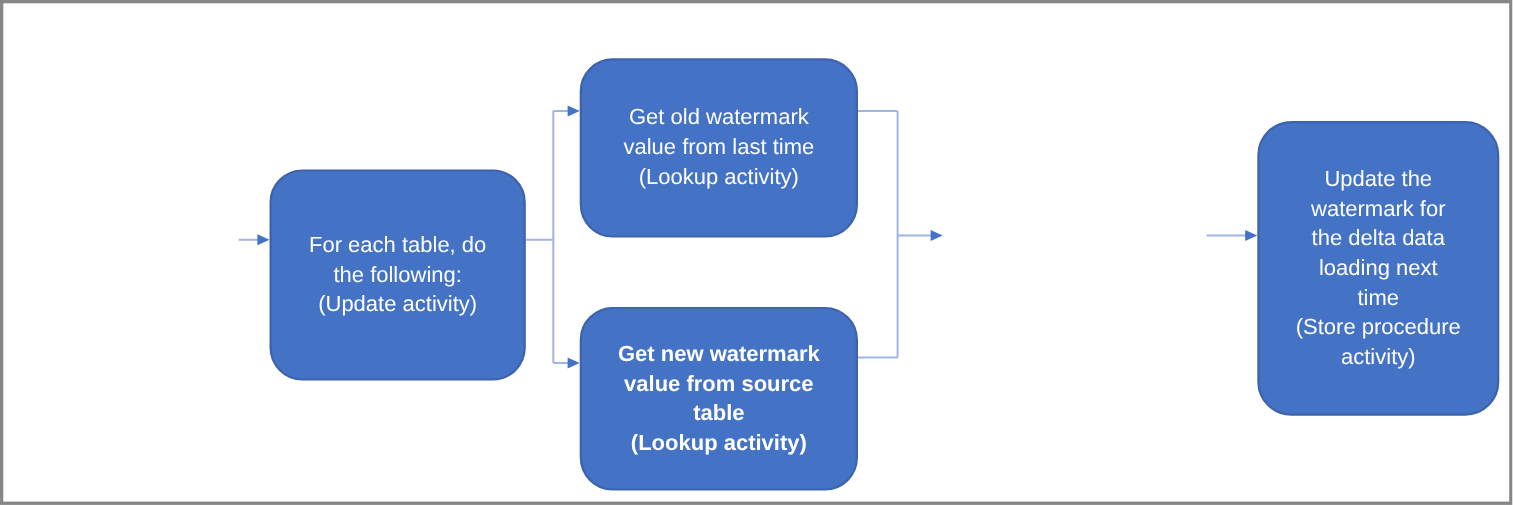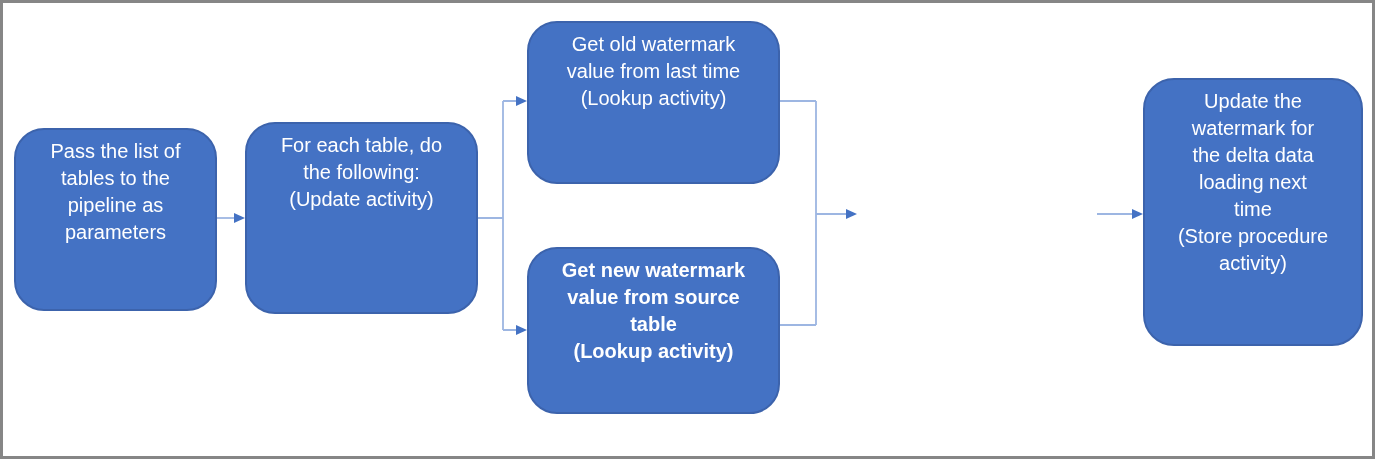--- a/index.html
+++ b/index.html
@@ -32,10 +32,11 @@
     border-radius: 30px;
     color: #ffffff;
     display: flex;
-    align-items: flex-start;
+    align-items: center;
     justify-content: center;
     text-align: center;
     padding: 8px 6px;
+    margin-top: 32px;
   }
   .node .label {
     white-space: pre-line;

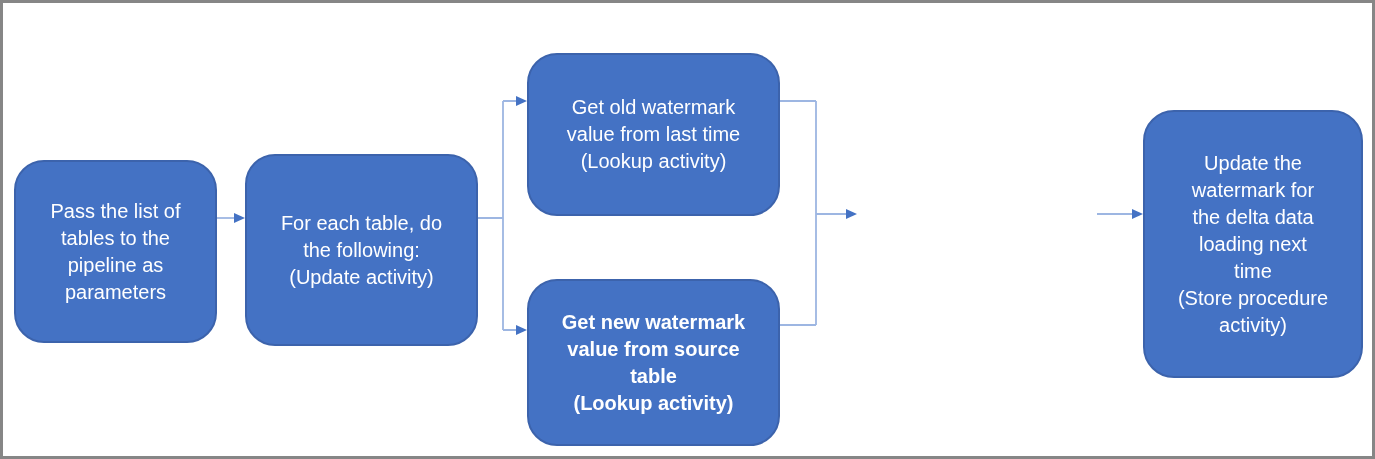--- a/index.html
+++ b/index.html
@@ -72,12 +72,6 @@
     </g>
   </svg>
 
-  <div class="node node-1">
-    <span class="label">Pass the list of
-tables to the
-pipeline as
-parameters</span>
-  </div>
 
   <div class="node node-2">
     <span class="label">For each table, do

